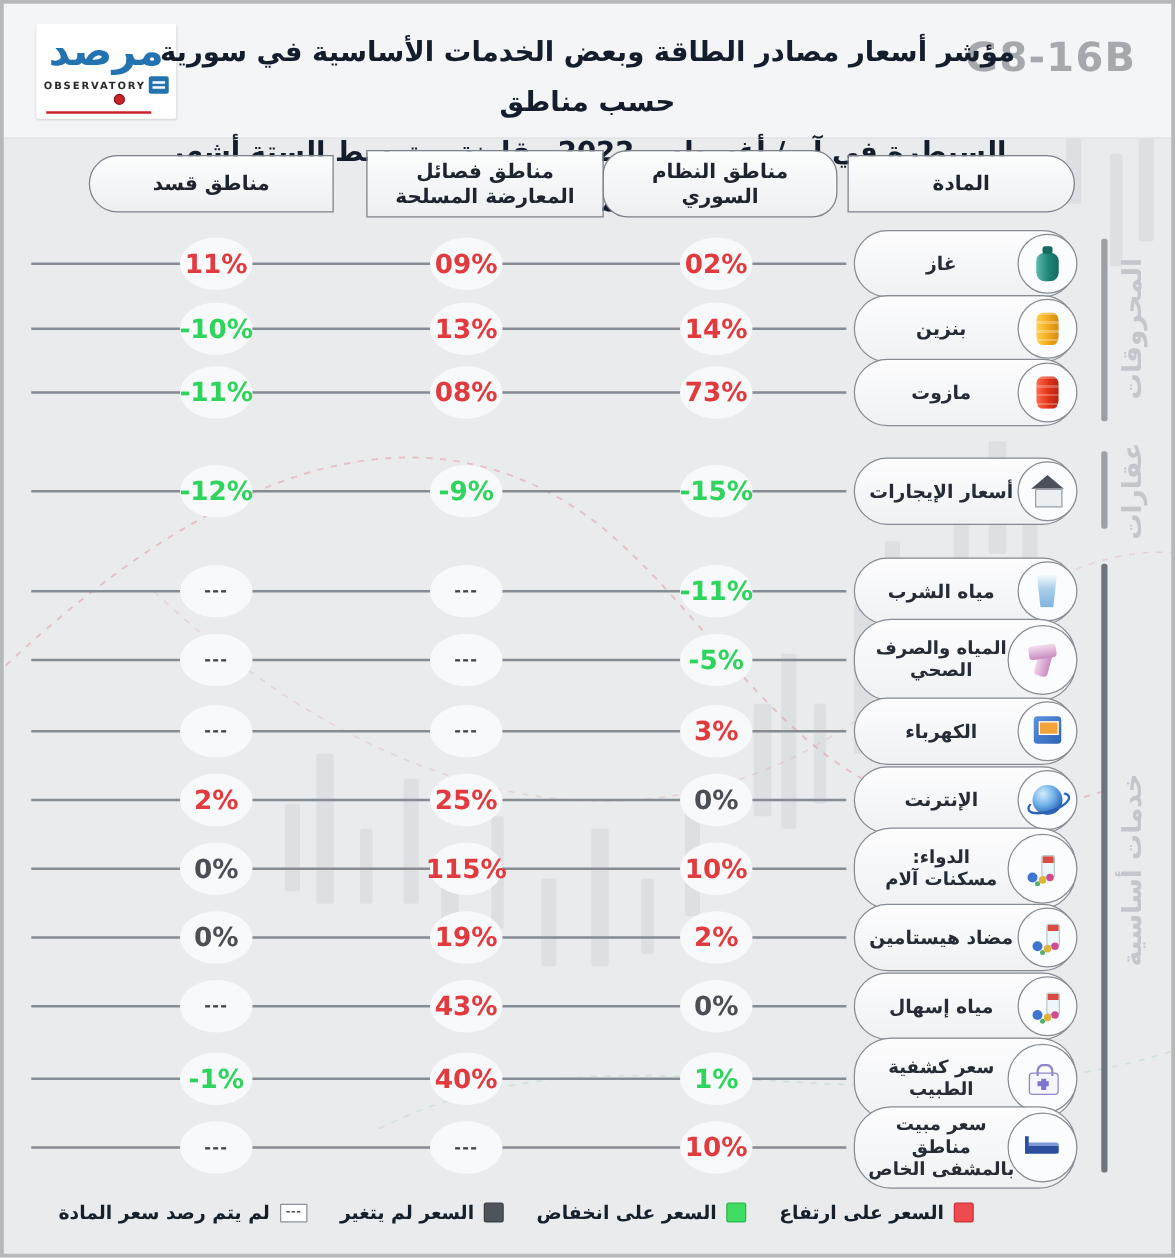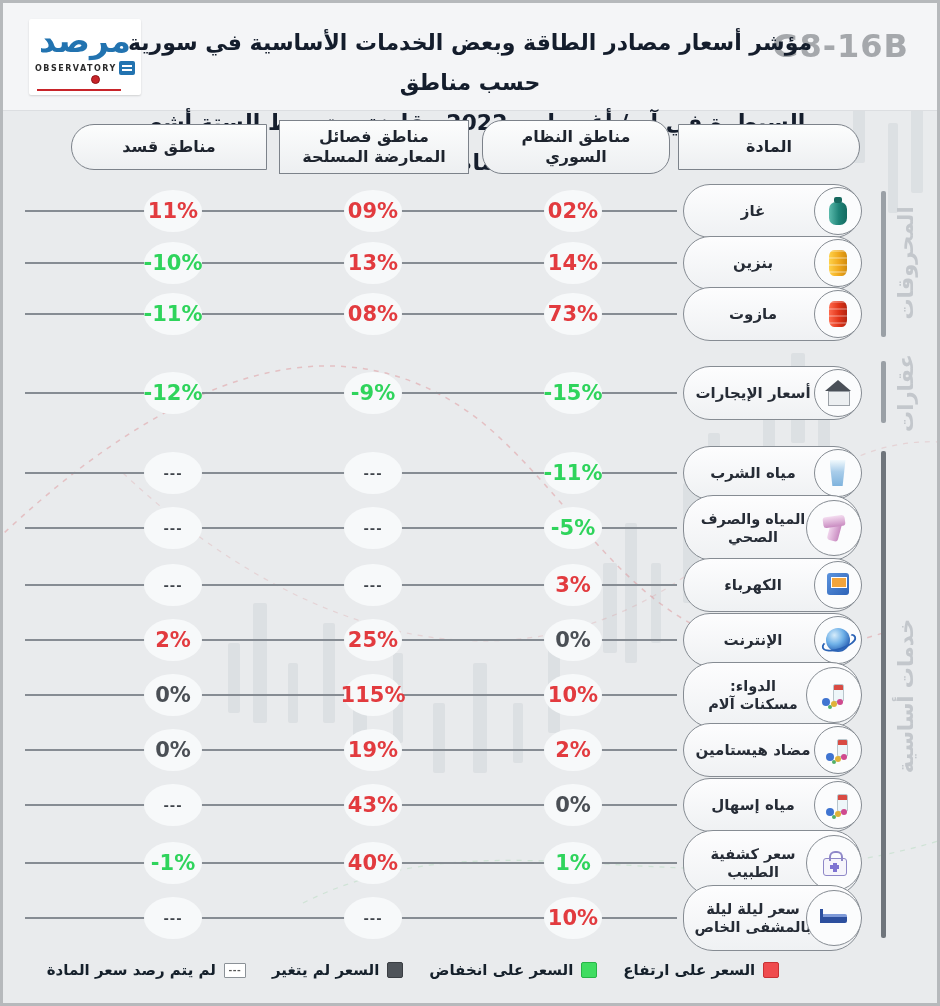--- a/index.html
+++ b/index.html
@@ -34,7 +34,7 @@
       font-size:16px;font-weight:bold;color:#1e242e;line-height:1.25;}
   .ch-material{left:675px;top:121px;width:182px;height:46px;border-radius:0 24px 24px 0;}
   .ch-regime{left:479px;top:117px;width:188px;height:54px;padding:0 30px;border-radius:20px;}
-  .ch-opposition{left:276px;top:117px;width:190px;height:54px;padding:0 16px;}
+  .ch-opposition{left:290px;top:117px;width:190px;height:54px;padding:0 16px;}
   .ch-sdf{left:68px;top:121px;width:196px;height:46px;border-radius:24px 0 0 24px;}
   
   .row{position:absolute;left:0;right:0;height:0;}

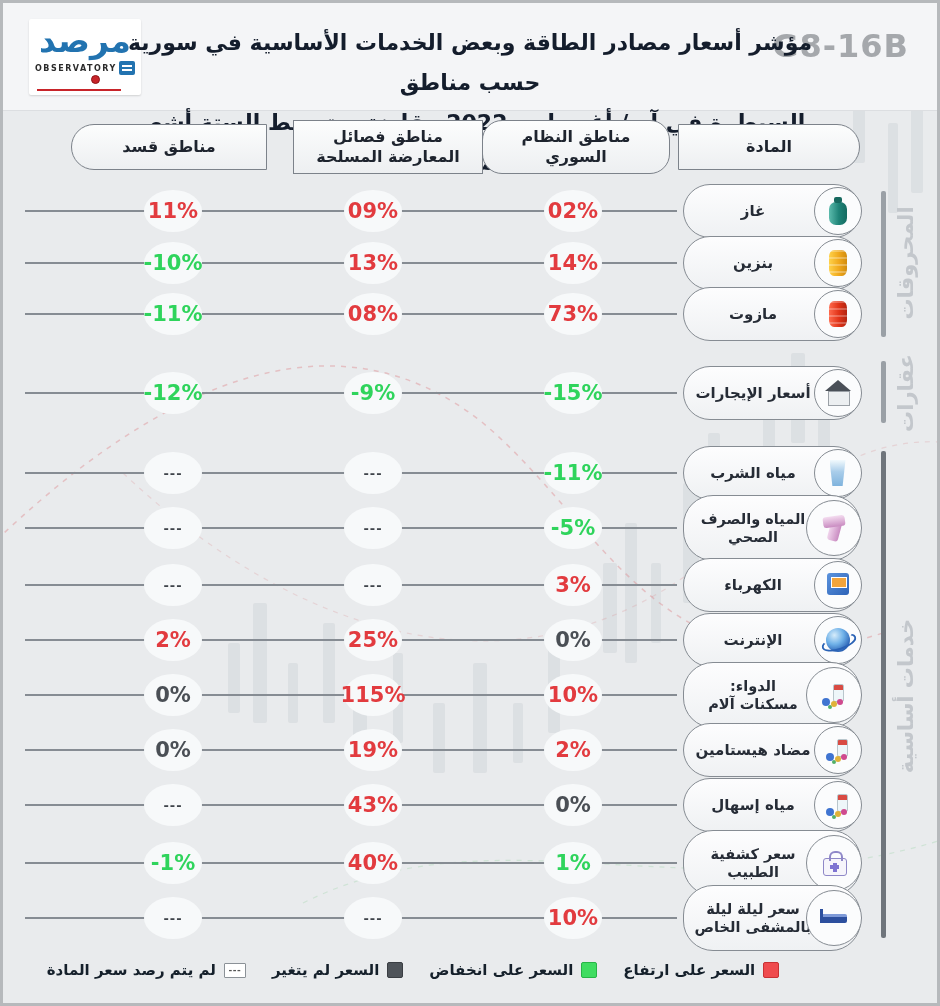--- a/index.html
+++ b/index.html
@@ -367,7 +367,7 @@
     <div class="bubble c-sdf" data-state="none">---</div>
     <div class="pill">
       <div class="plabel">
-          <span>سعر ليلة ليلة</span>
+          <span>سعر مبيت مناطق</span>
           <span class="l2">بالمشفى الخاص</span>
         </div>
       <span class="icon-circle">

